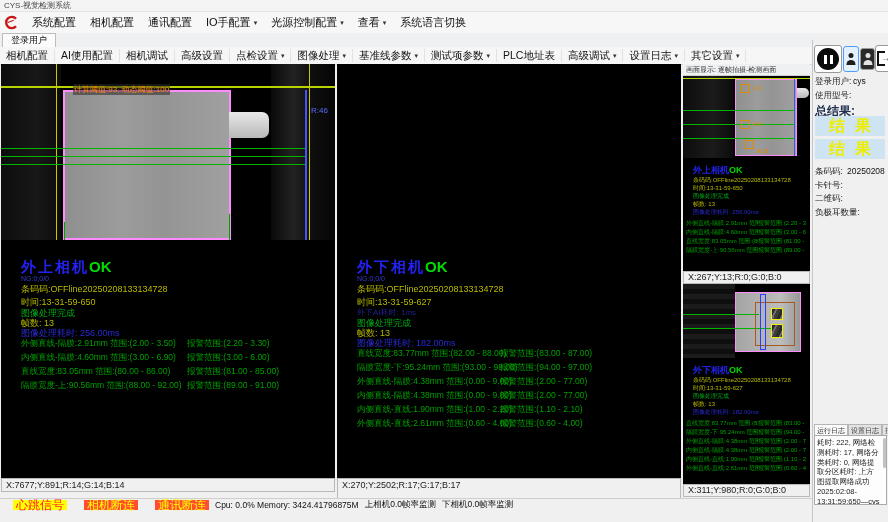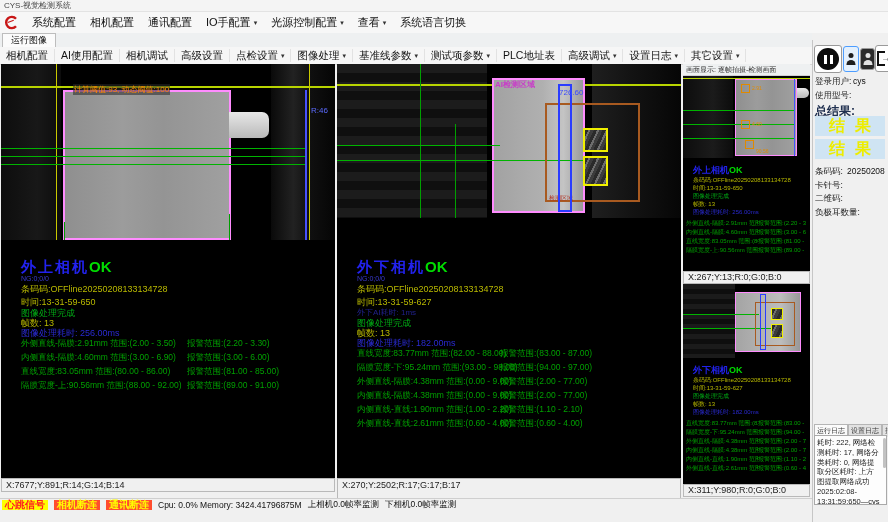--- a/index.html
+++ b/index.html
@@ -140,7 +140,7 @@
 </div>
 
 <div class="abs tabrow">
-  <div class="tab">运行图像</div>
+  <div class="tab">登录用户</div>
 </div>
 
 <div class="abs toolbar">

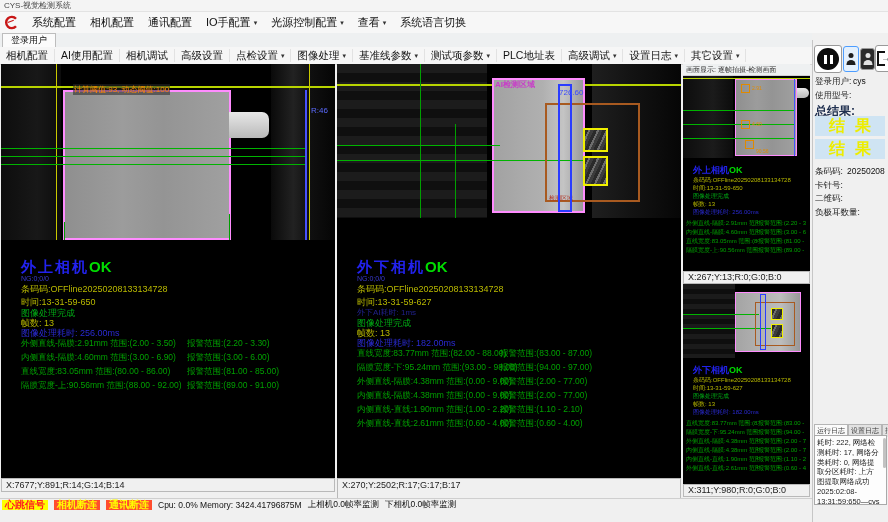--- a/index.html
+++ b/index.html
@@ -224,23 +224,6 @@
 <div class="abs coordstrip" style="left:1px;top:478px;width:334px;height:14px;">X:7677;Y:891;R:14;G:14;B:14</div>
 
 <div class="abs view" style="left:337px;top:64px;width:344px;height:414px;">
-  <div class="imgarea" style="width:344px;height:154px;">
-    <div class="band" style="left:0;top:0;width:150px;height:154px;background:repeating-linear-gradient(180deg,#1c1c1c 0 9px,#0f0f0f 9px 18px);"></div>
-    <div class="band" style="left:255px;top:0;width:89px;height:154px;background:linear-gradient(90deg,#1f1f1f,#141414 40%,#060606);"></div>
-    <div class="ylwgreen" style="left:0;top:20px;width:344px;"></div>
-    <div class="greenvline" style="left:83px;top:0;height:154px;"></div>
-    <div class="greenvline" style="left:118px;top:60px;height:94px;"></div>
-    <div class="pinkrect" style="left:155px;top:14px;width:93px;height:135px;background:linear-gradient(90deg,#a2a2a2,#b0b0b0 55%,#c4c4c4 78%,#9a9a9a);"></div>
-    <div class="greenline" style="left:0;top:81px;width:163px;"></div>
-    <div class="greenline" style="left:0;top:96px;width:253px;"></div>
-    <div class="ailabel" style="left:158px;top:15px;">AI检测区域</div>
-    <div class="brownrect" style="left:208px;top:39px;width:95px;height:99px;"></div>
-    <div class="redlabel" style="left:212px;top:130px;">检测区域</div>
-    <div class="bluerect" style="left:221px;top:20px;width:14px;height:128px;"></div>
-    <div class="bluetag" style="left:222px;top:24px;color:#3a4bff;">726.60</div>
-    <div class="yellowrect" style="left:246px;top:64px;width:25px;height:24px;"></div>
-    <div class="yellowrect" style="left:246px;top:92px;width:25px;height:30px;"></div>
-  </div>
   <div class="vtitle" style="left:20px;top:194px;">
     <span>外下相机</span><span class="ok">OK</span>
   </div>

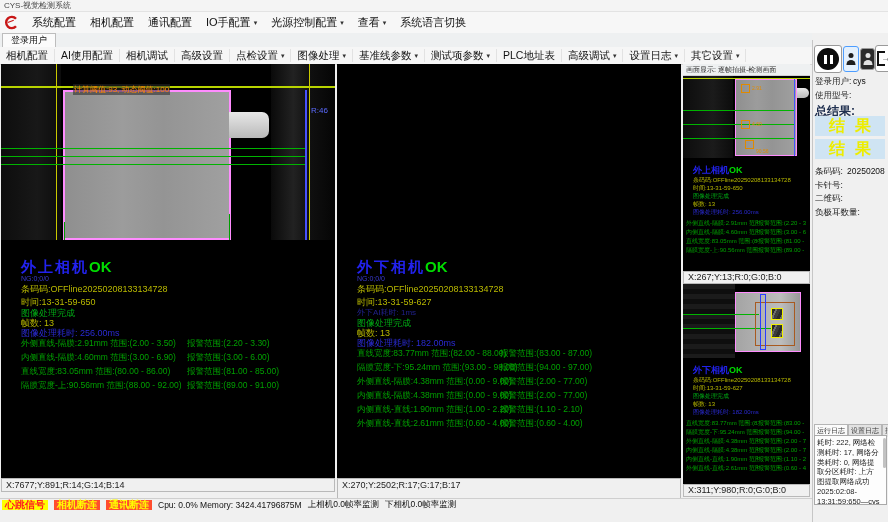--- a/index.html
+++ b/index.html
@@ -94,7 +94,7 @@
   
   .statusbar{left:0;top:498px;width:812px;height:13px;background:#f0f0f0;border-top:1px solid #cfcfcf;
     display:flex;align-items:center;gap:6px;padding-left:2px;box-sizing:border-box;}
-  .badge{font-size:10px;font-weight:bold;padding:0 3px;line-height:10px;white-space:nowrap;}
+  .badge{font-size:12px;font-weight:normal;padding:0 3px;line-height:10px;white-space:nowrap;margin-left:11px;}
   .badge.hb{background:#ffff00;color:#ff2020;}
   .badge.err{background:#ff4d2e;color:#ffff00;}
   .sbtext{font-size:8.5px;color:#111;white-space:nowrap;}

